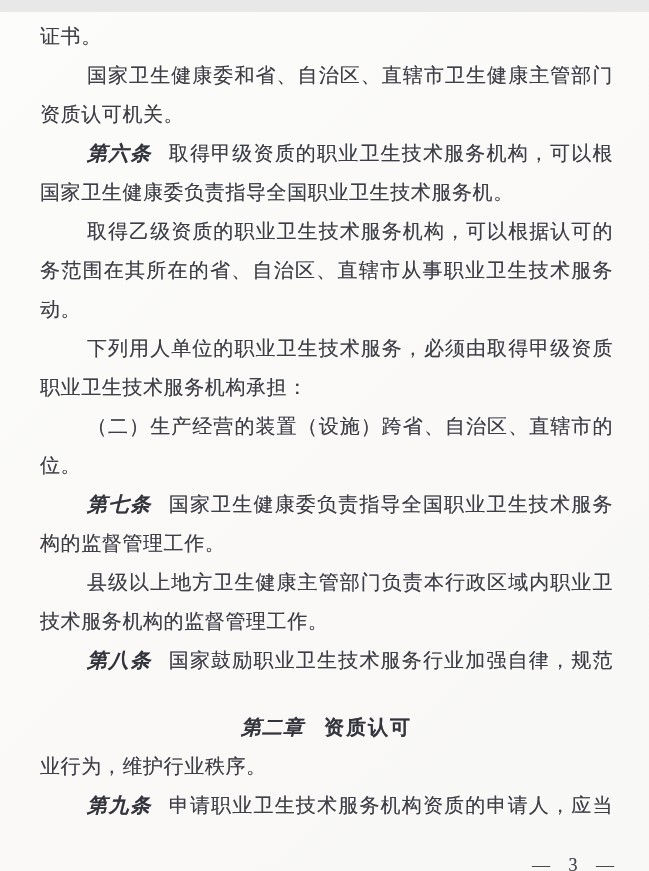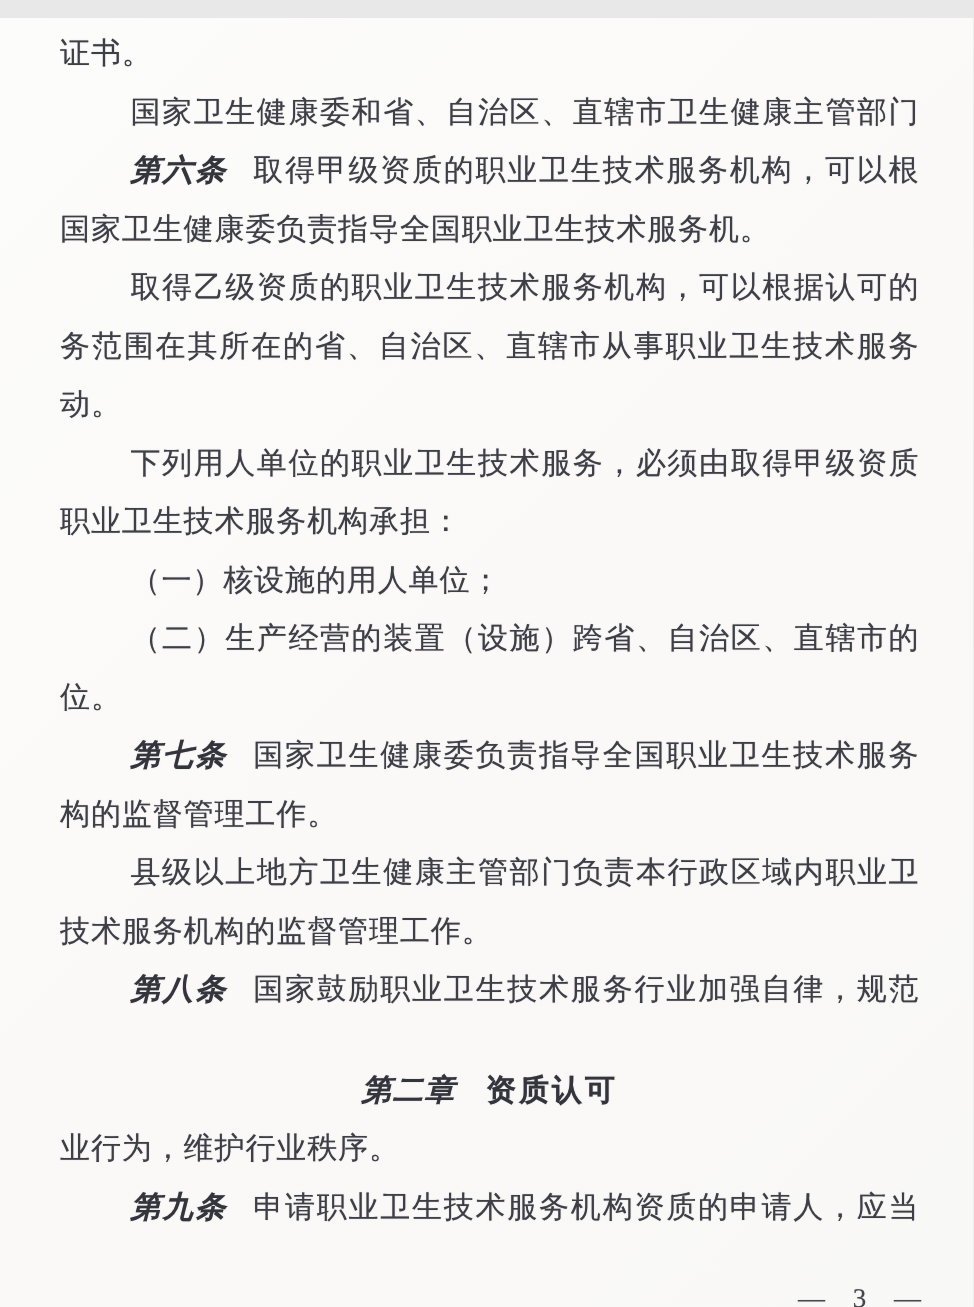--- a/index.html
+++ b/index.html
@@ -79,6 +79,7 @@
   <div class="content" id="lines-container">
       <div class="line"><span>证书。</span></div>
       <div class="line indent fill"><span>国家卫生健康委和省、自治区、直辖市卫生健康主管部门统称</span></div>
+      <div class="line"><span>资质认可机关。</span></div>
       <div class="line indent fill"><span class="prefix">第六条</span><span>取得甲级资质的职业卫生技术服务机构，可以根据</span></div>
       <div class="line"><span>国家卫生健康委负责指导全国职业卫生技术服务机。</span></div>
       <div class="line indent fill"><span>取得乙级资质的职业卫生技术服务机构，可以根据认可的业</span></div>

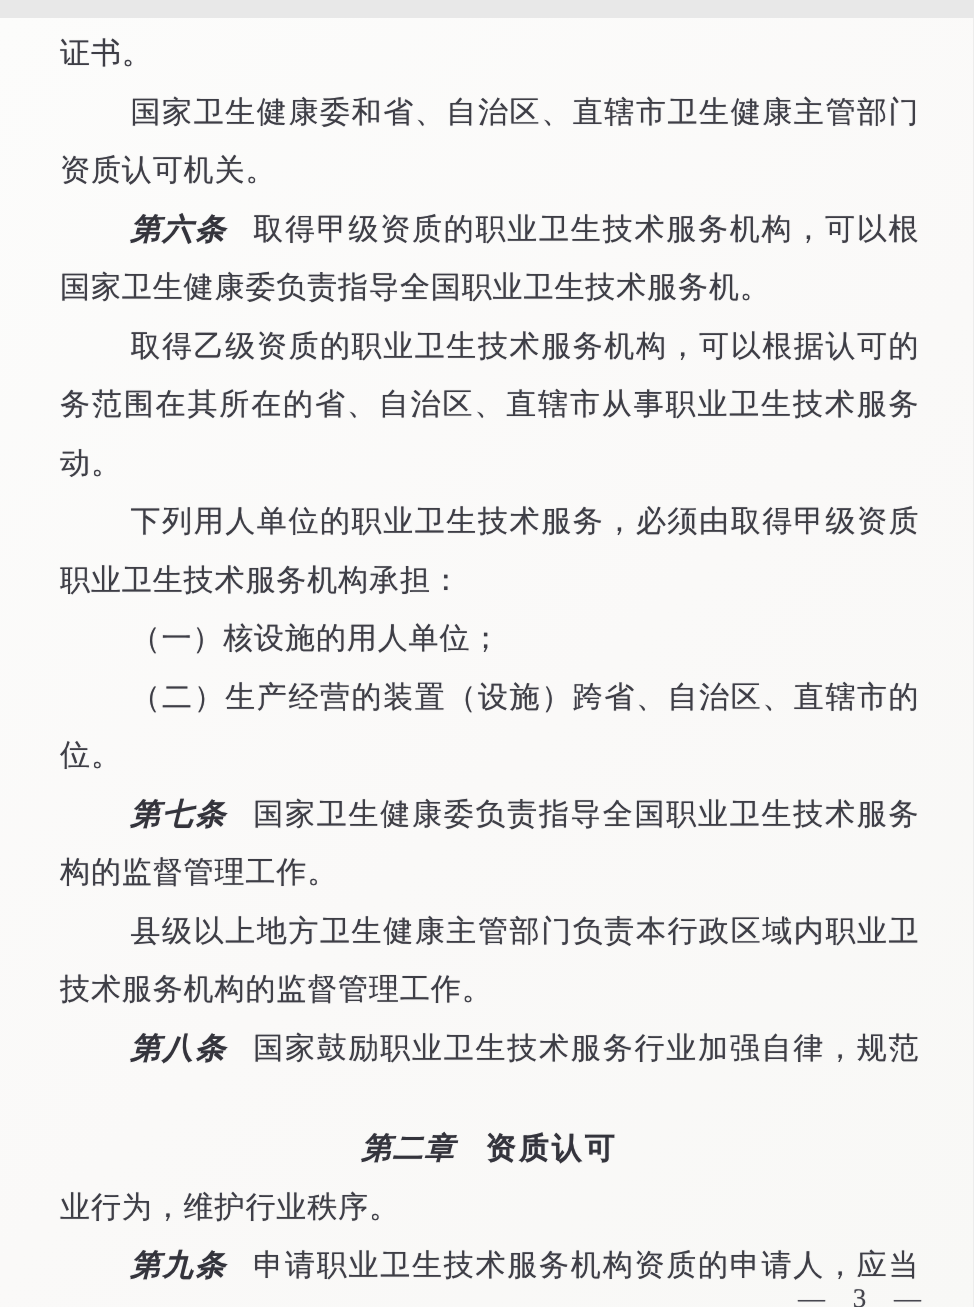--- a/index.html
+++ b/index.html
@@ -87,7 +87,6 @@
       <div class="line"><span>动。</span></div>
       <div class="line indent fill"><span>下列用人单位的职业卫生技术服务，必须由取得甲级资质的</span></div>
       <div class="line"><span>职业卫生技术服务机构承担：</span></div>
-      <div class="line indent"><span>（一）核设施的用人单位；</span></div>
       <div class="line indent fill"><span>（二）生产经营的装置（设施）跨省、自治区、直辖市的用人单</span></div>
       <div class="line"><span>位。</span></div>
       <div class="line indent fill"><span class="prefix">第七条</span><span>国家卫生健康委负责指导全国职业卫生技术服务机</span></div>

